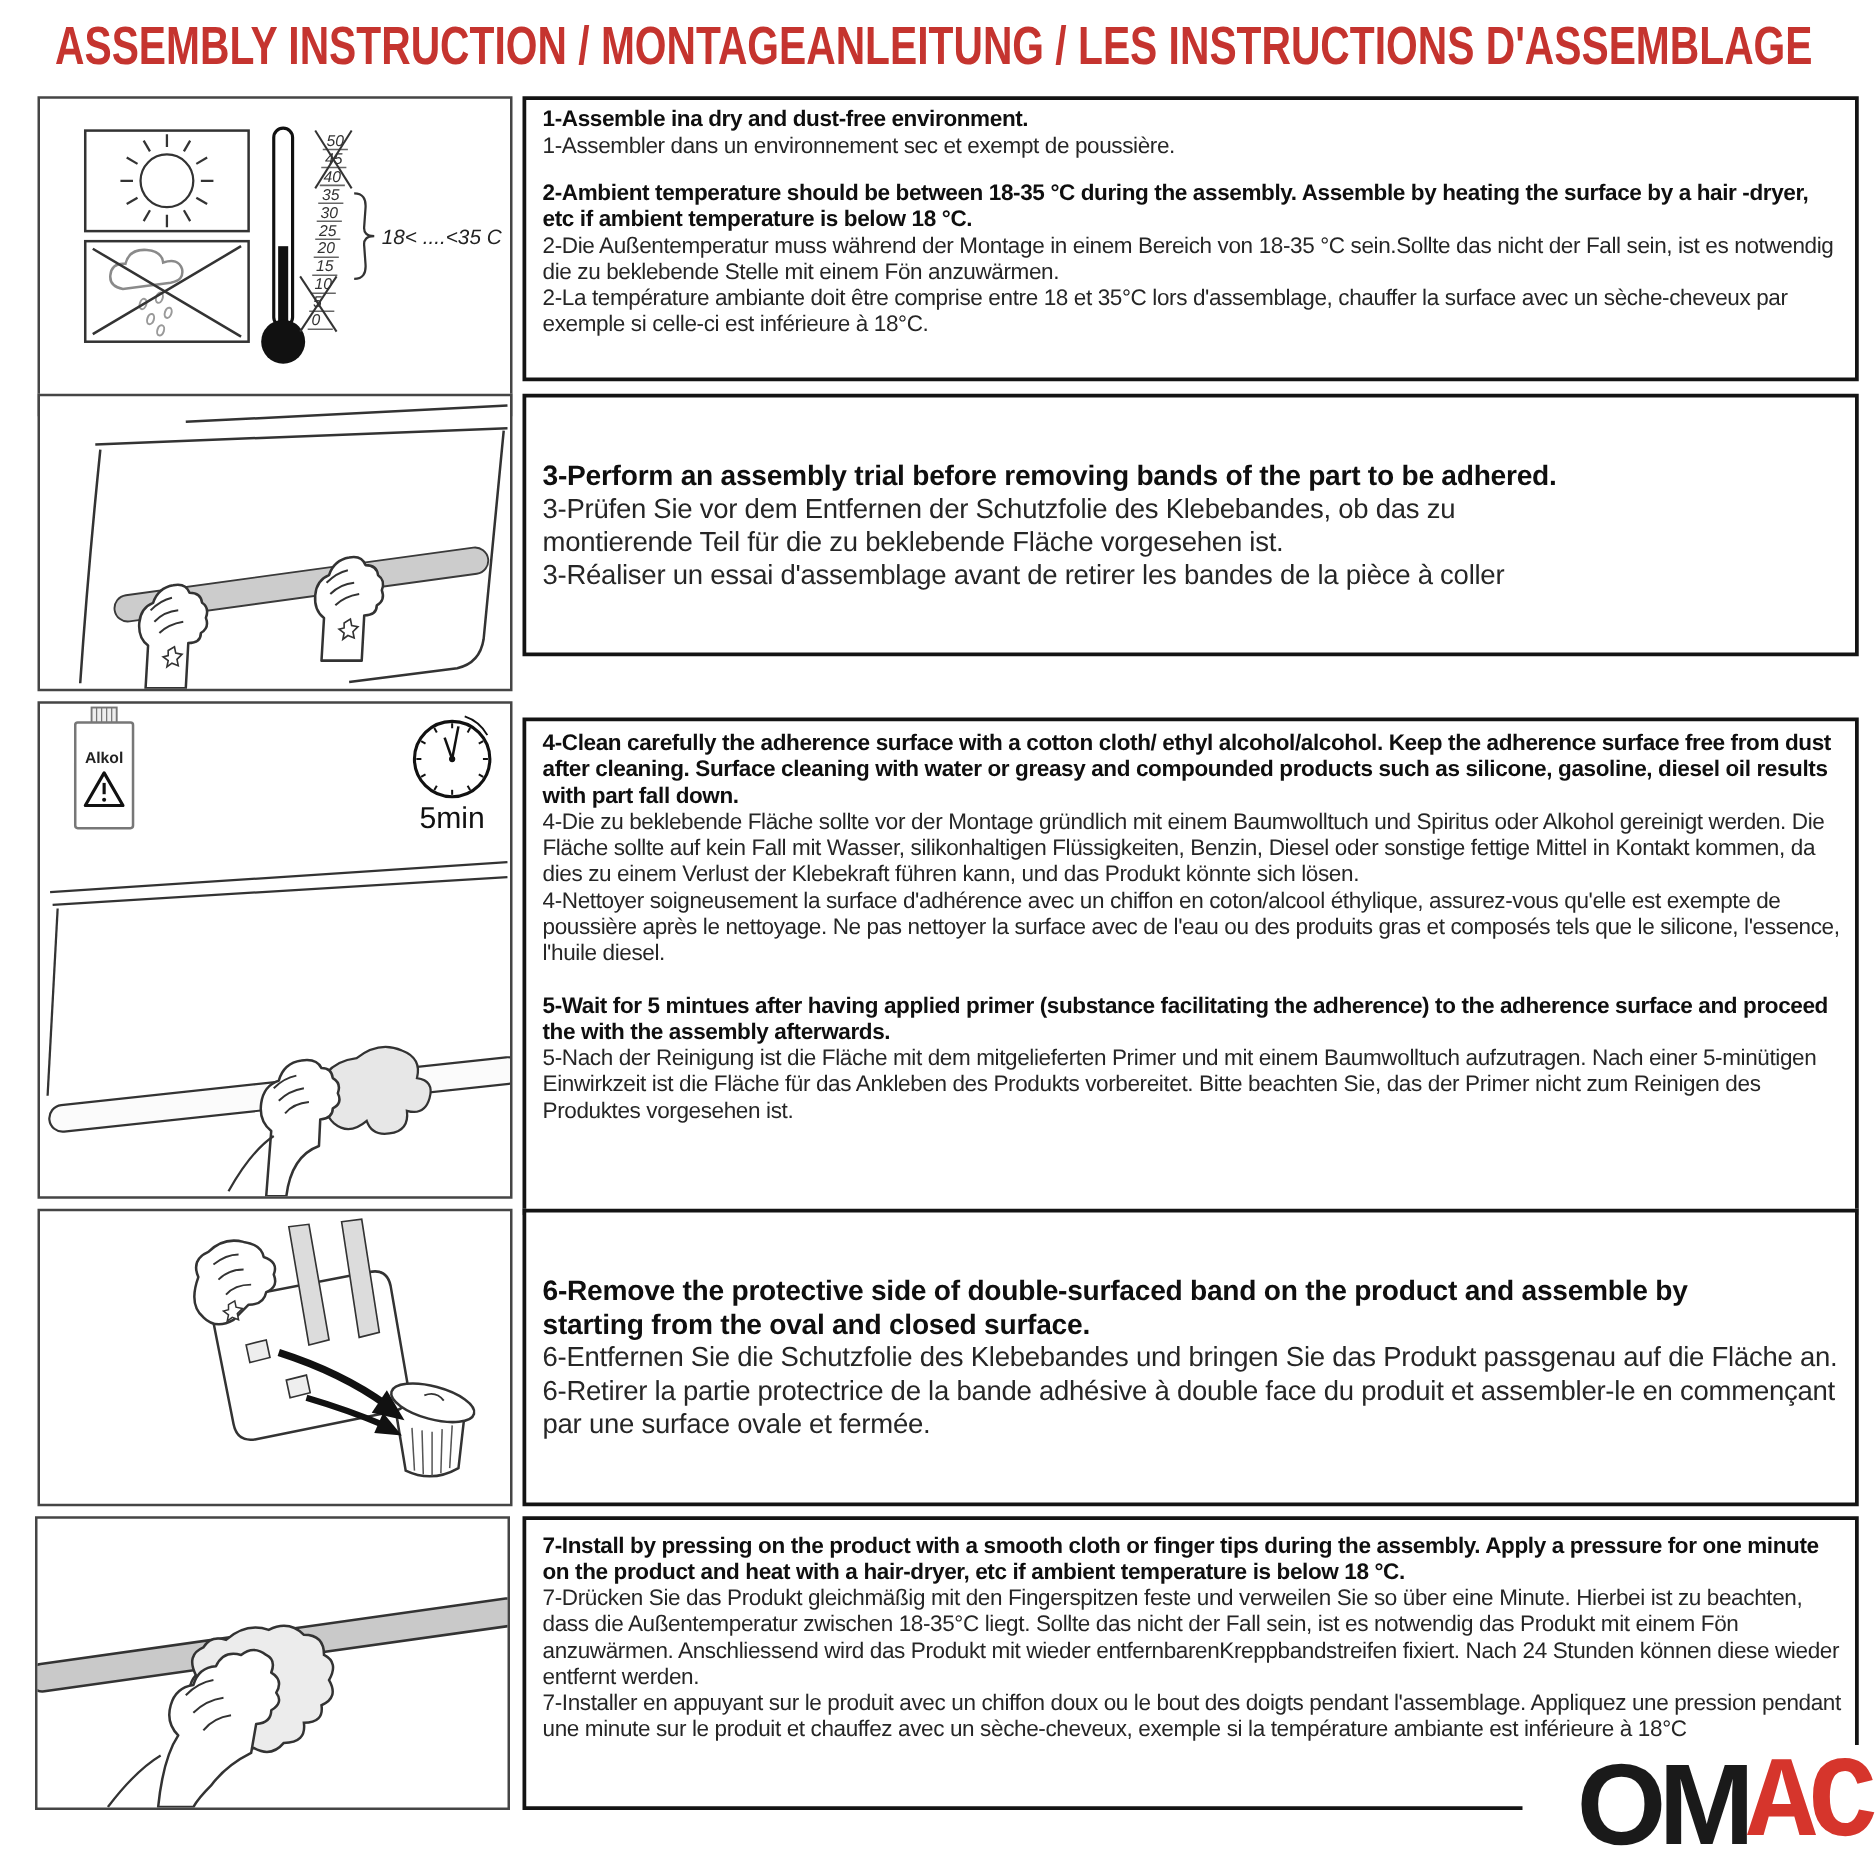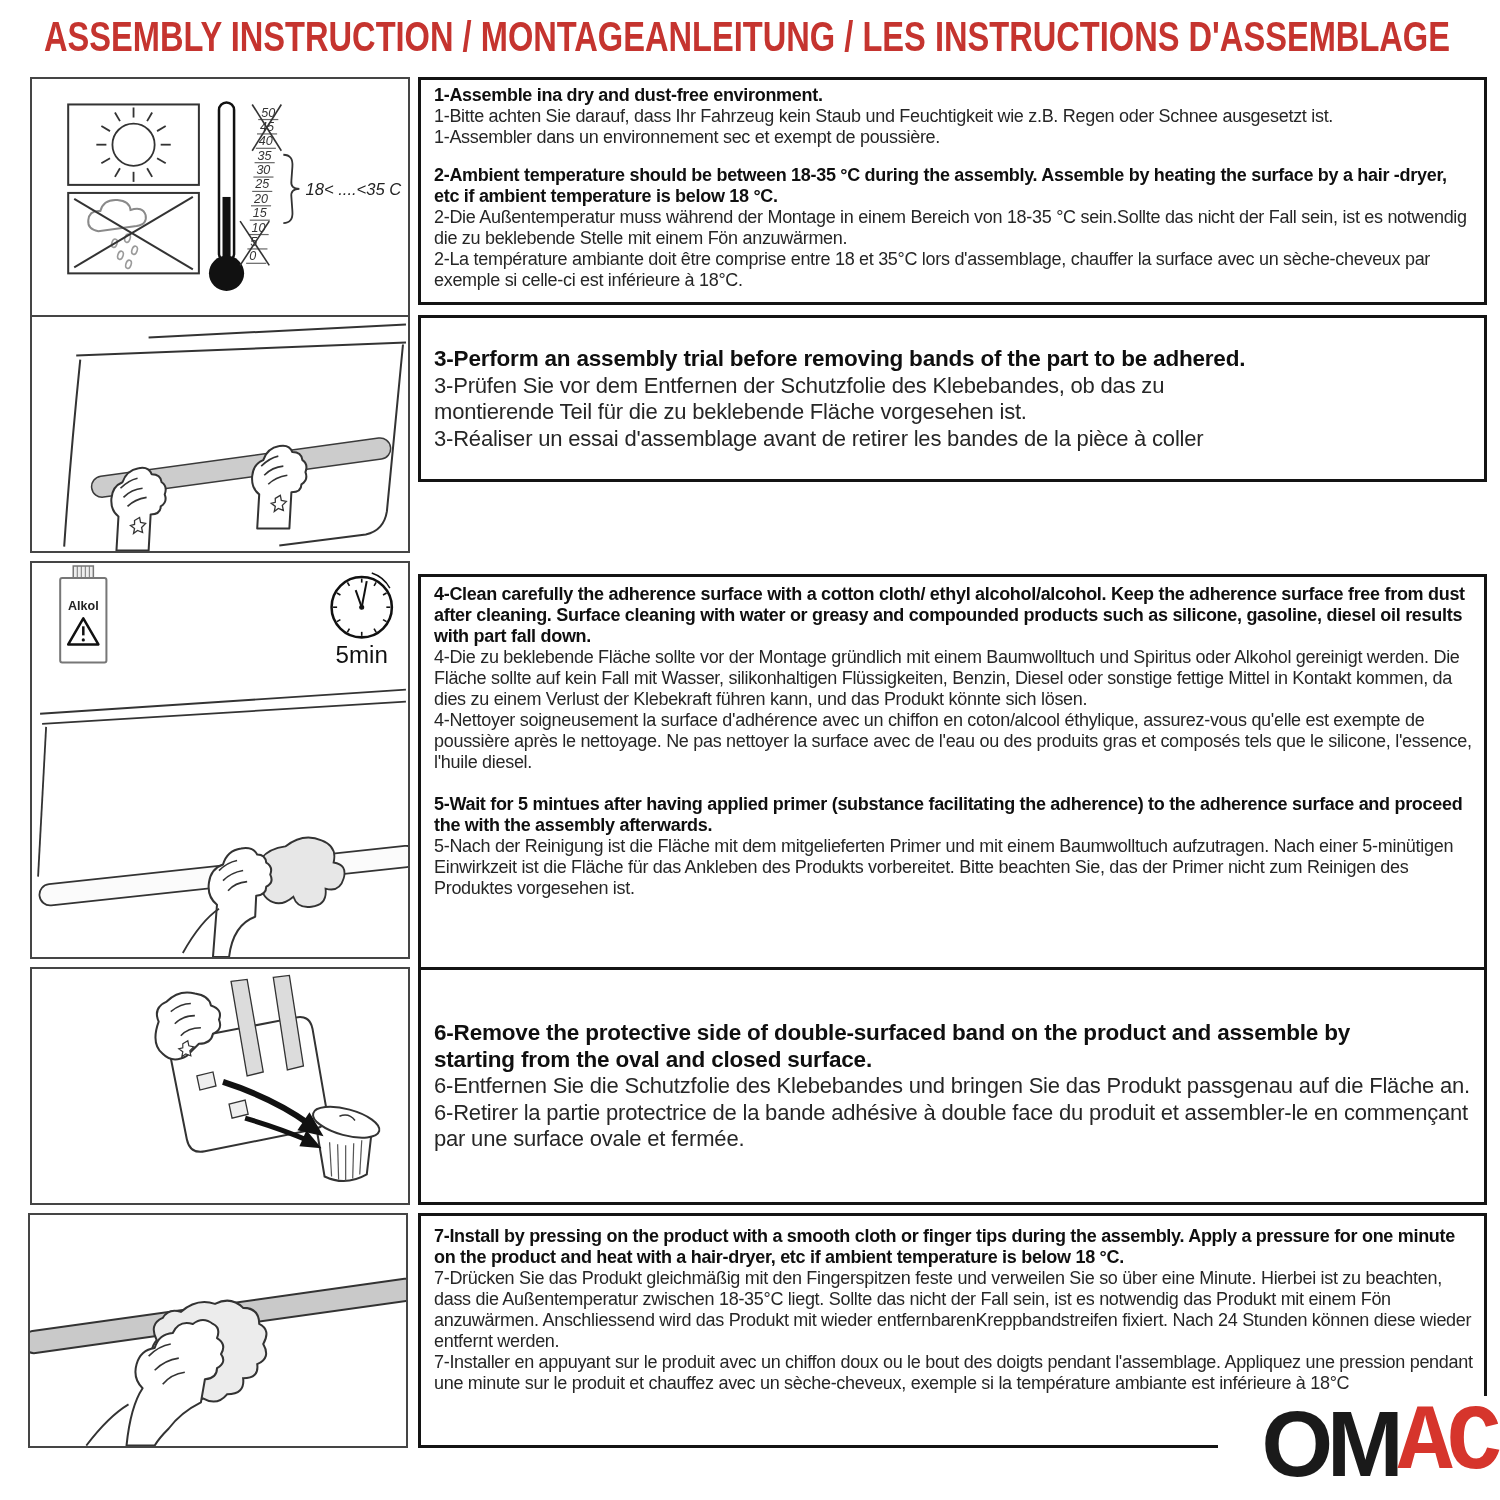--- a/index.html
+++ b/index.html
@@ -115,7 +115,6 @@
 
   <div class="tbox sec small" style="top:77px;height:228px;">
     <p class="en">1-Assemble ina dry and dust-free environment.</p>
-    <p>1-Bitte achten Sie darauf, dass Ihr Fahrzeug kein Staub und Feuchtigkeit wie z.B. Regen oder Schnee ausgesetzt ist.</p>
     <p>1-Assembler dans un environnement sec et exempt de poussière.</p>
     <div class="spacer17"></div>
     <p class="en">2-Ambient temperature should be between 18-35 °C  during the assembly. Assemble by heating the surface by a hair -dryer, etc if ambient temperature is below 18 °C.</p>

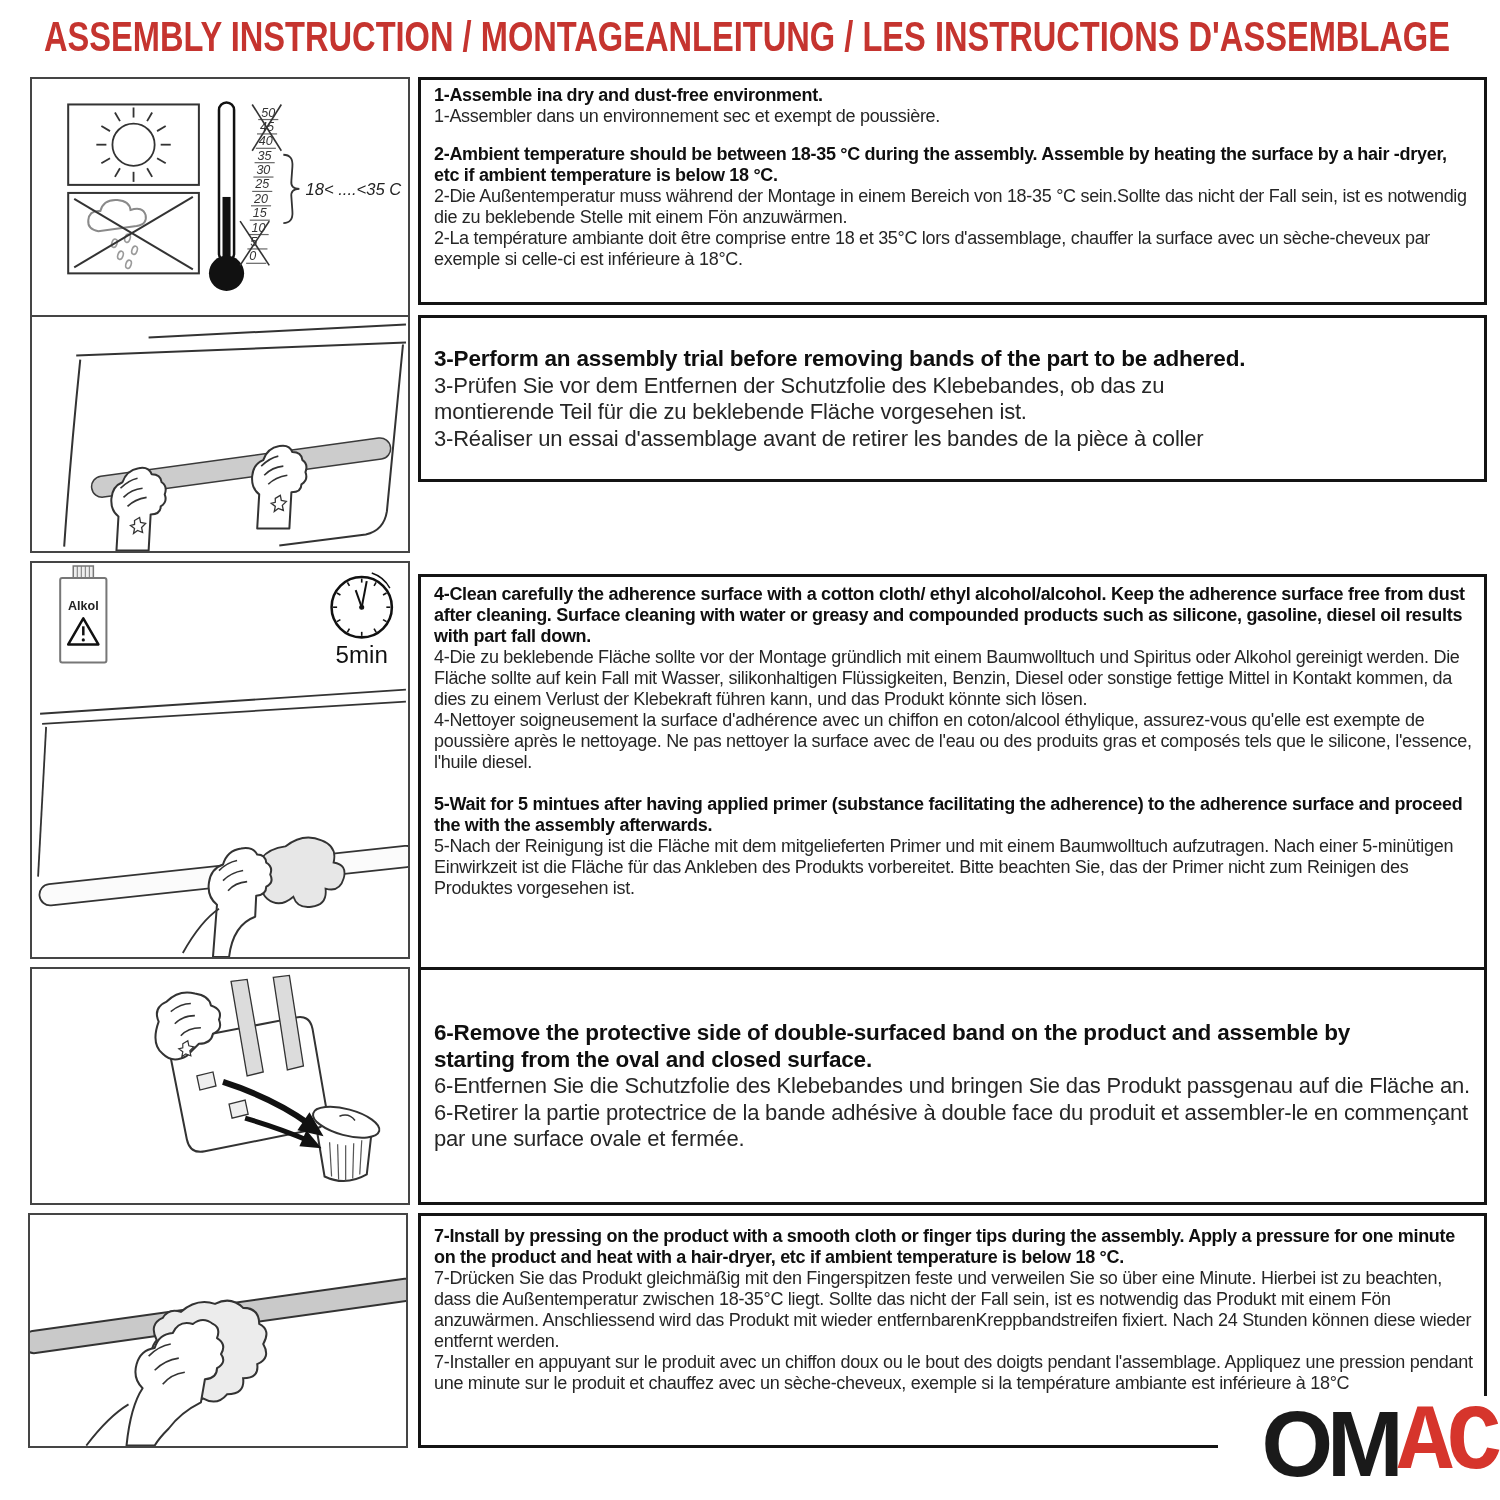--- a/index.html
+++ b/index.html
@@ -149,7 +149,7 @@
     </svg>
   </div>
 
-  <div class="tbox center sec big" style="top:315px;height:167px;">
+  <div class="tbox center sec big" style="top:315px;height:210px;">
     <p class="en">3-Perform an assembly trial before removing bands of the part to be adhered.</p>
     <p class="mw850">3-Prüfen Sie vor dem Entfernen der Schutzfolie des Klebebandes, ob das zu montierende Teil für die zu beklebende Fläche vorgesehen ist.</p>
     <p>3-Réaliser un essai d'assemblage avant de retirer les bandes de la pièce à coller</p>

